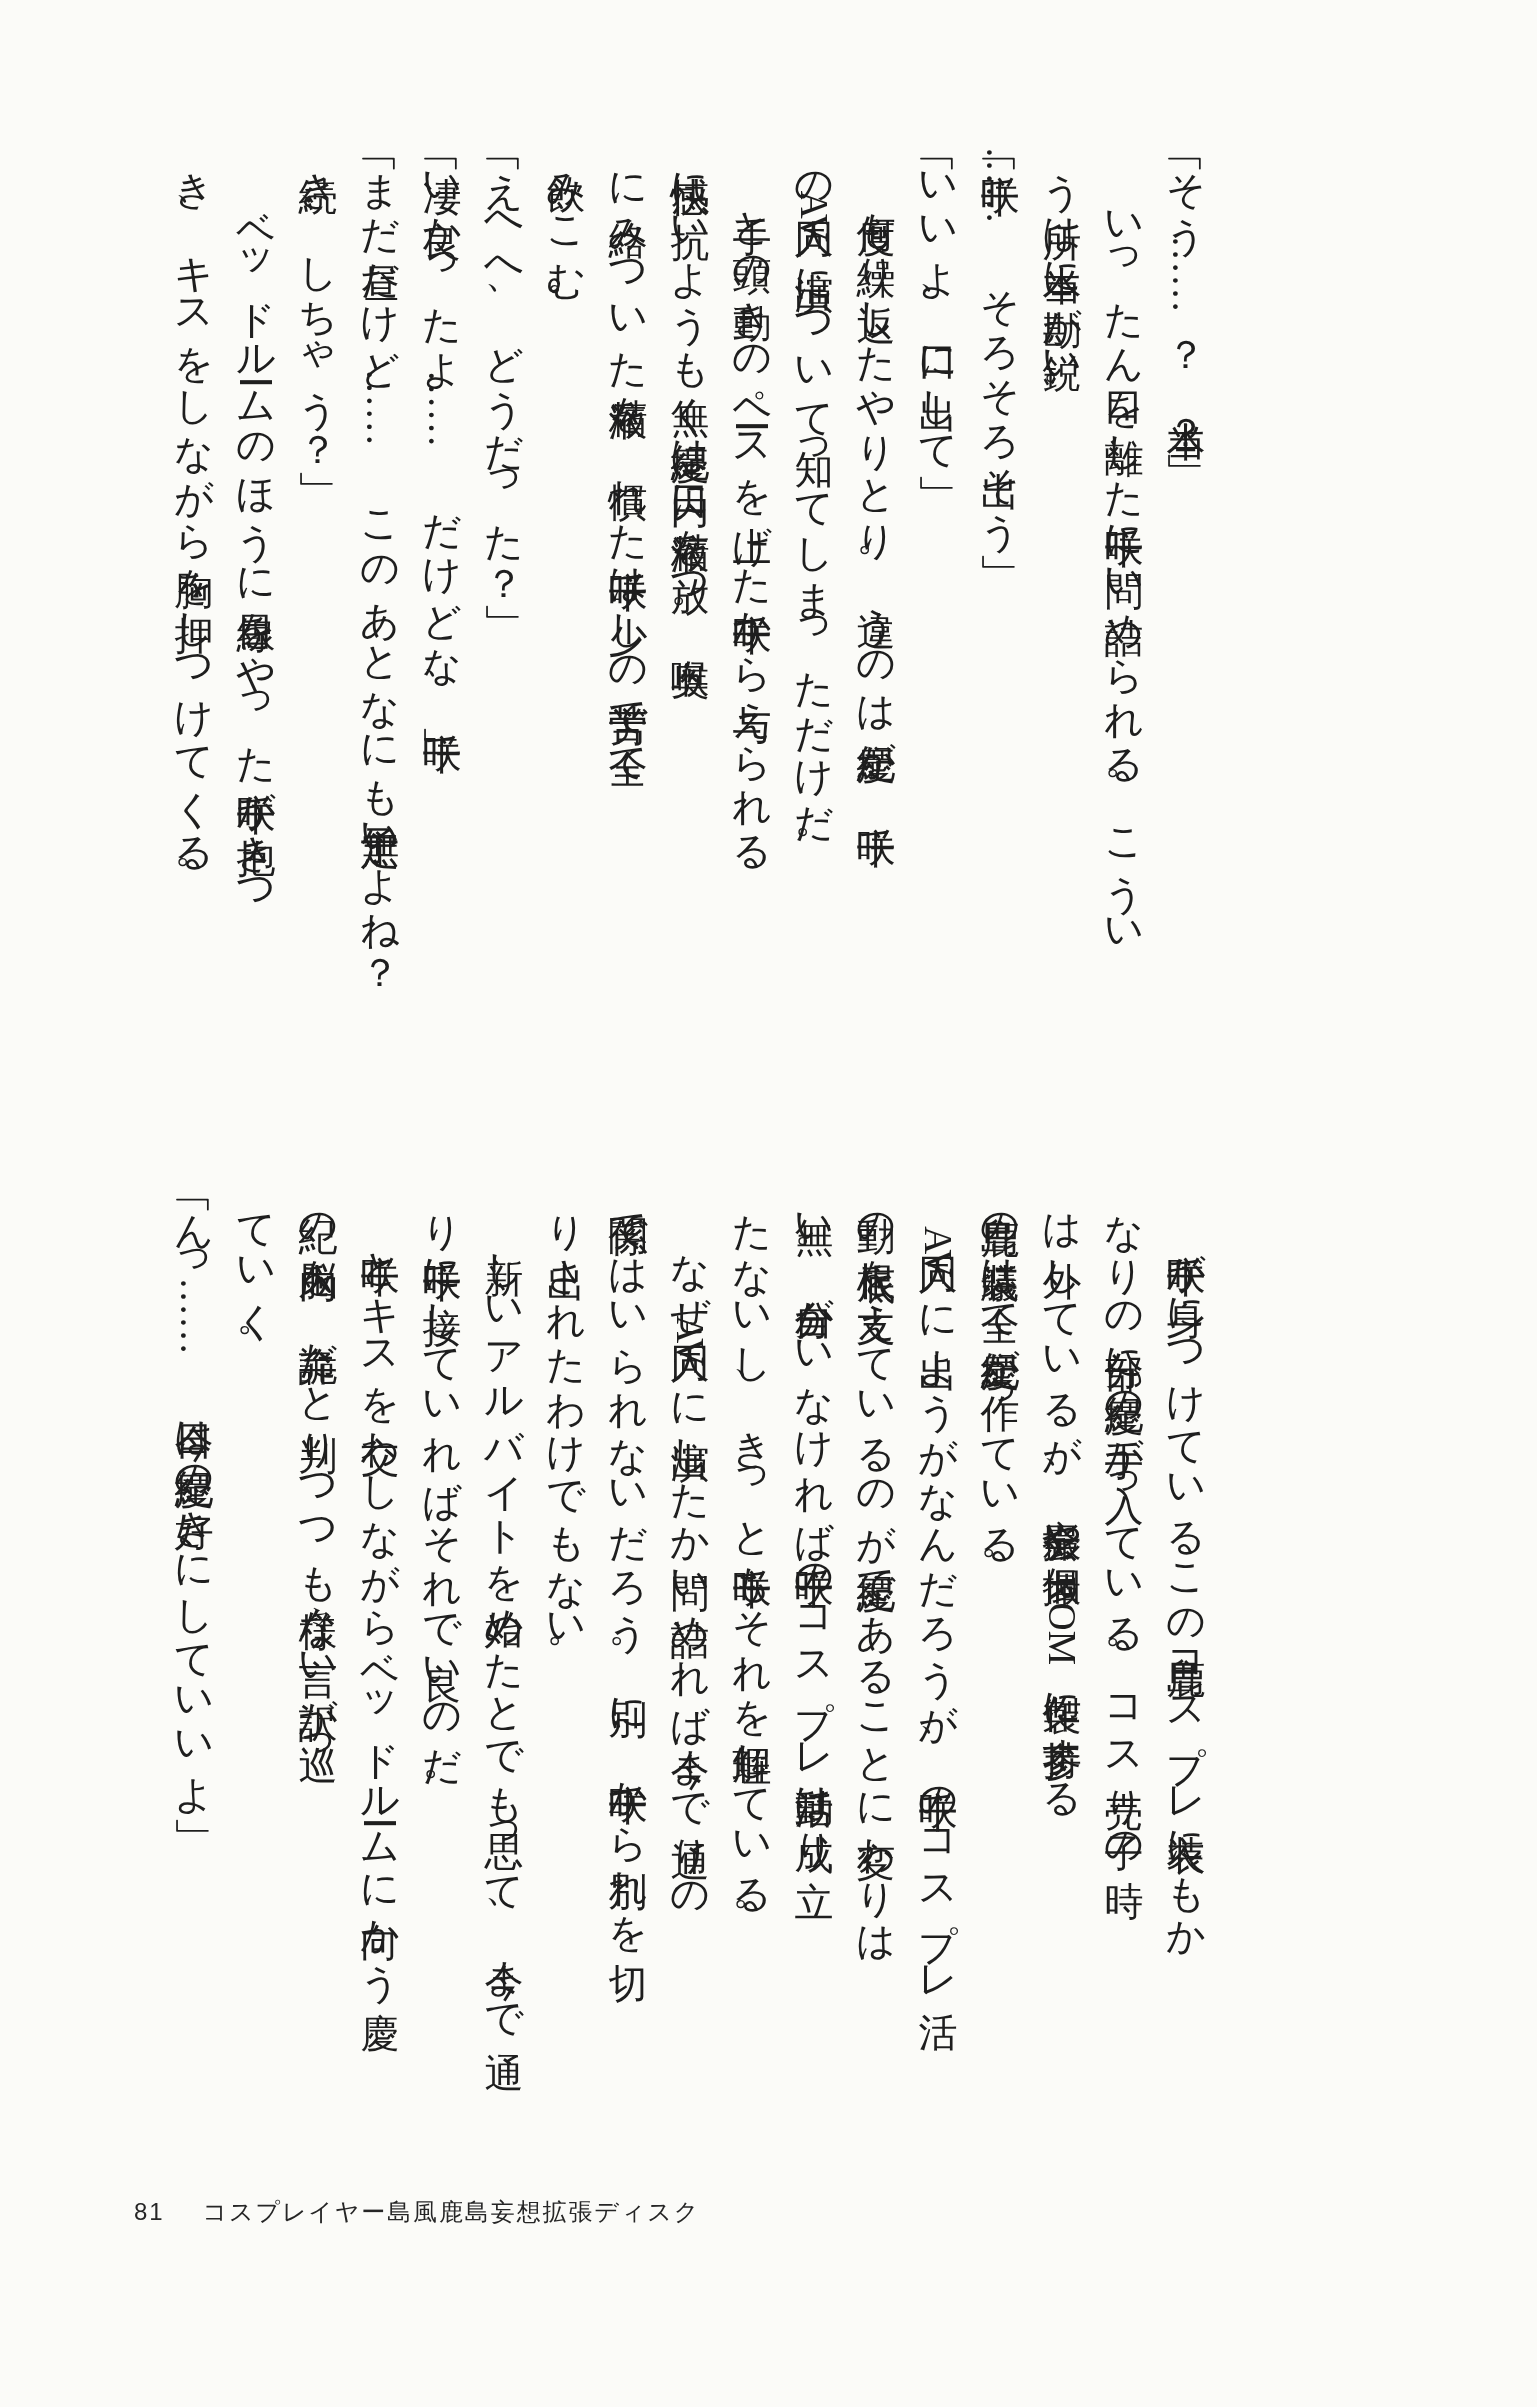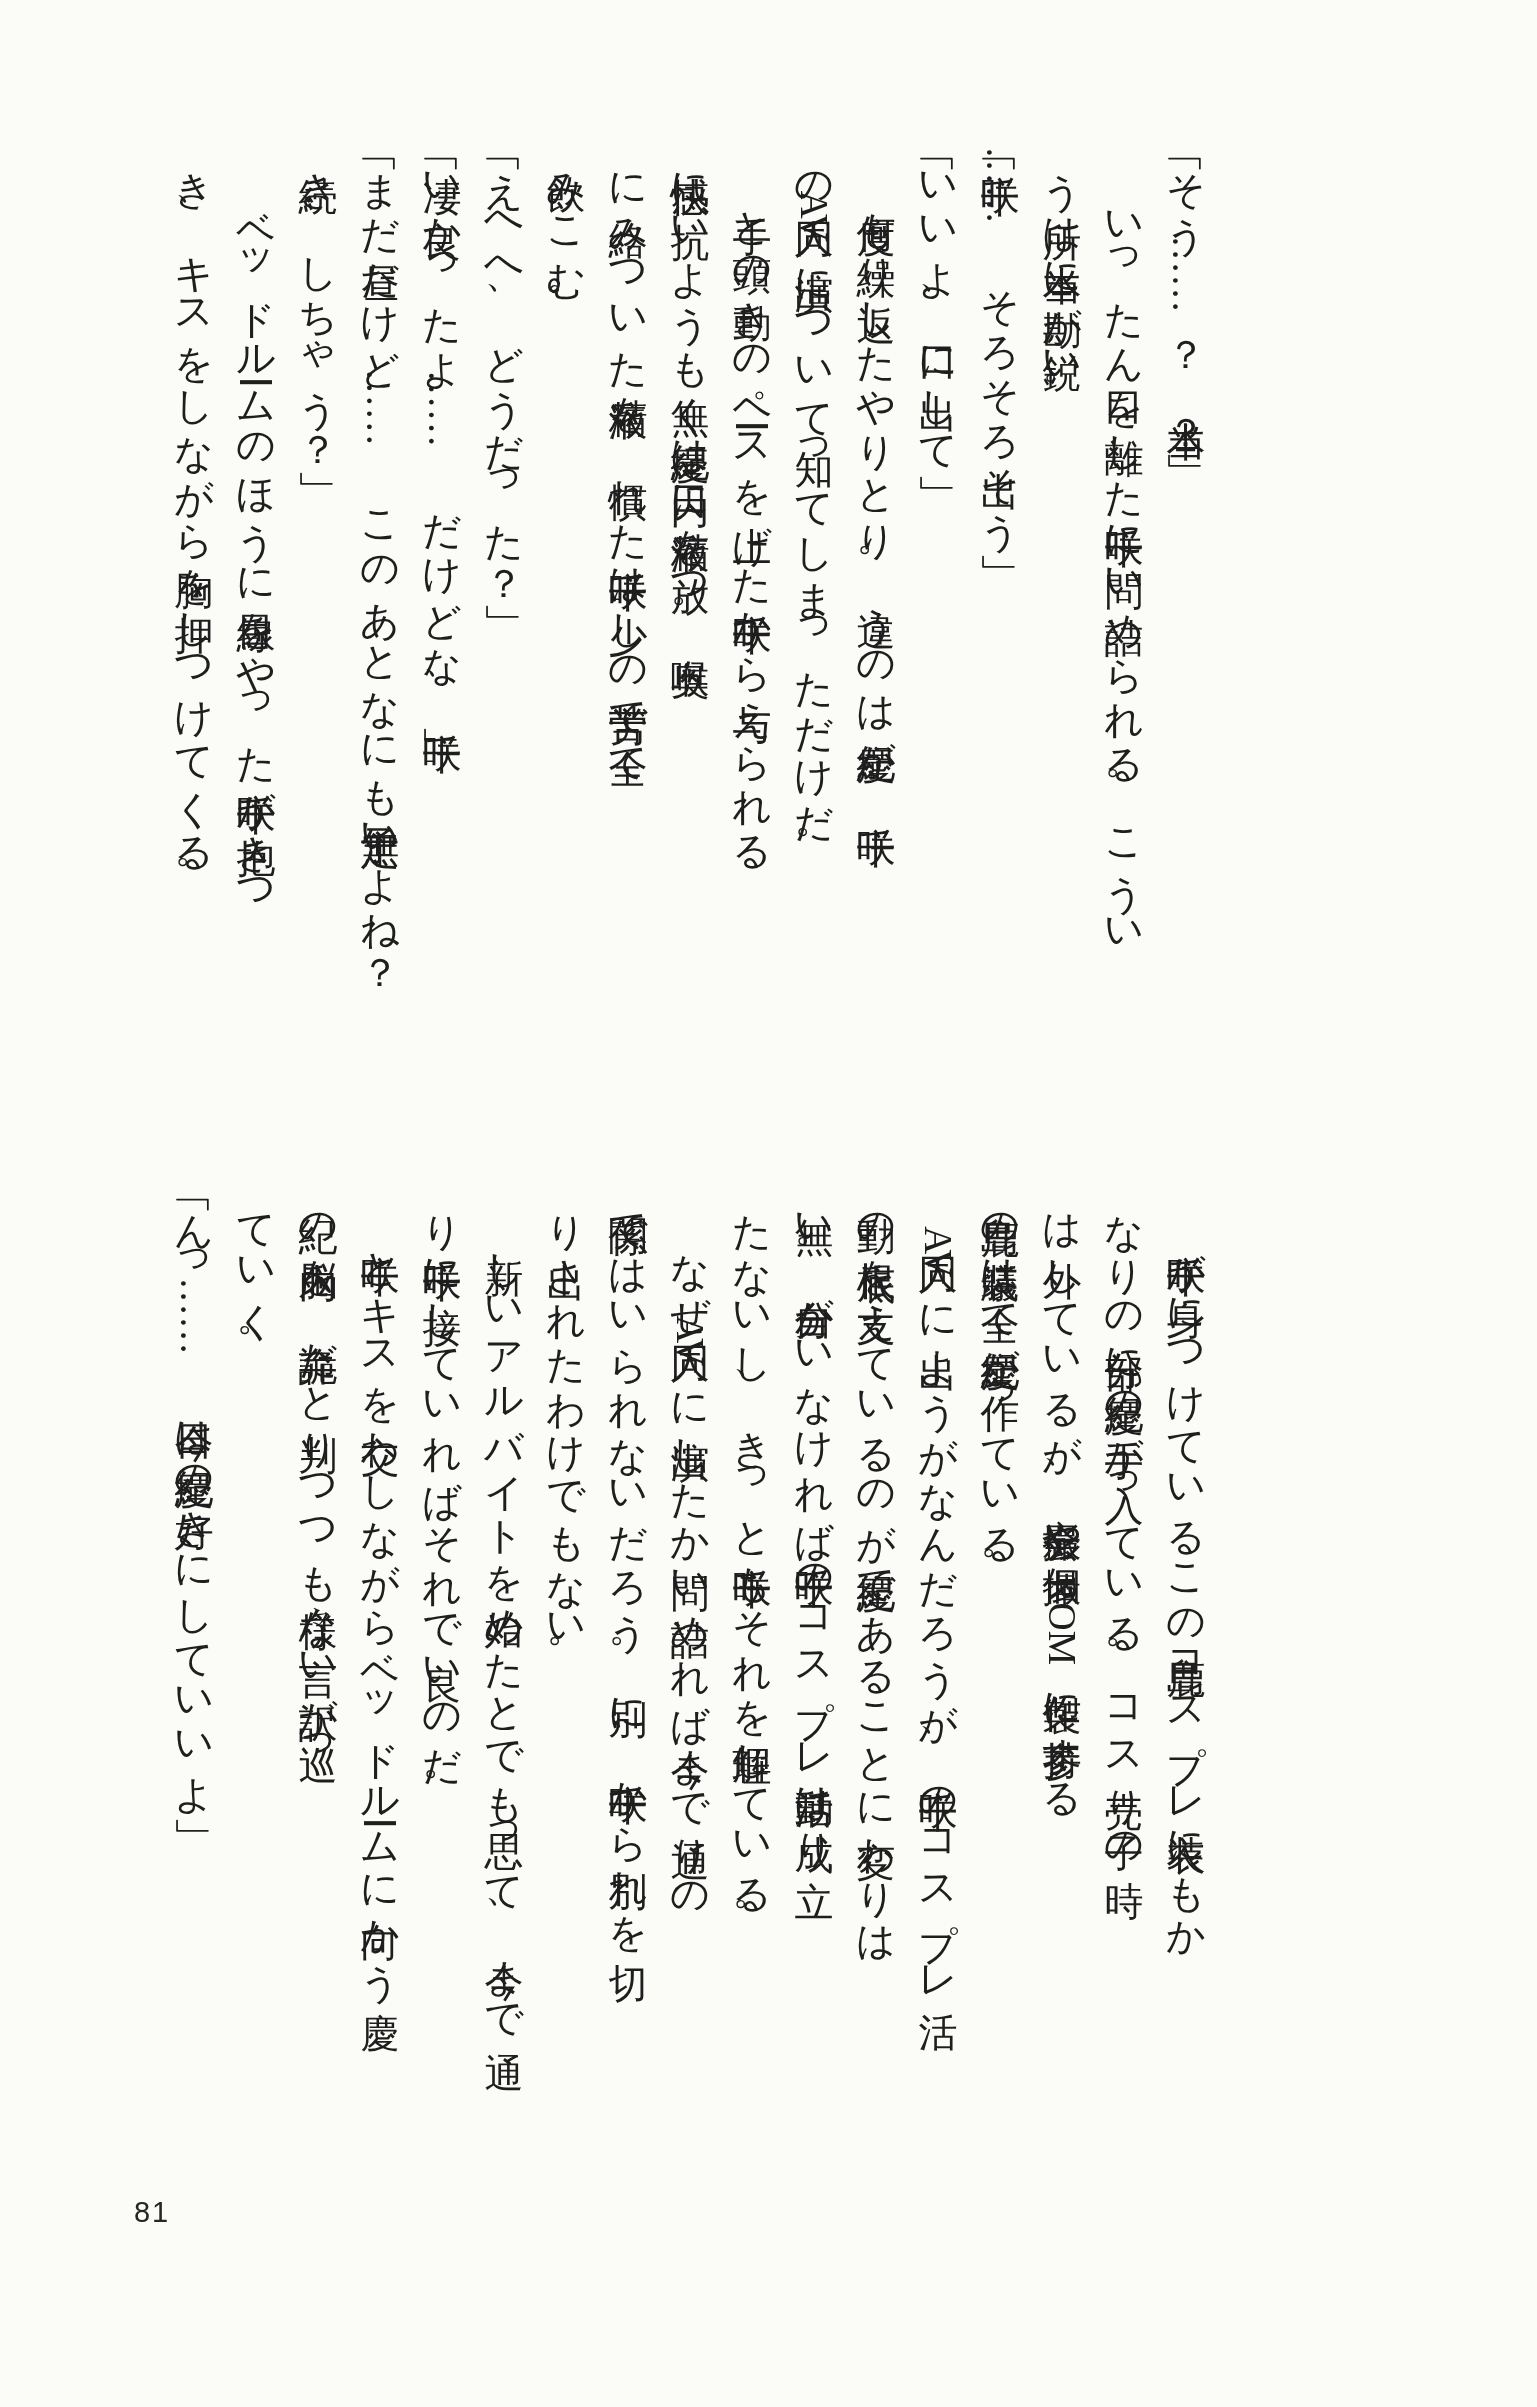--- a/index.html
+++ b/index.html
@@ -48,7 +48,7 @@
     align-items: baseline;
     gap: 38px;
     font-family: "Liberation Sans", "DejaVu Sans", sans-serif;
-    font-size: 29px;
+    font-size: 24px;
     font-weight: 500;
     color: #262626;
     letter-spacing: 1.9px;

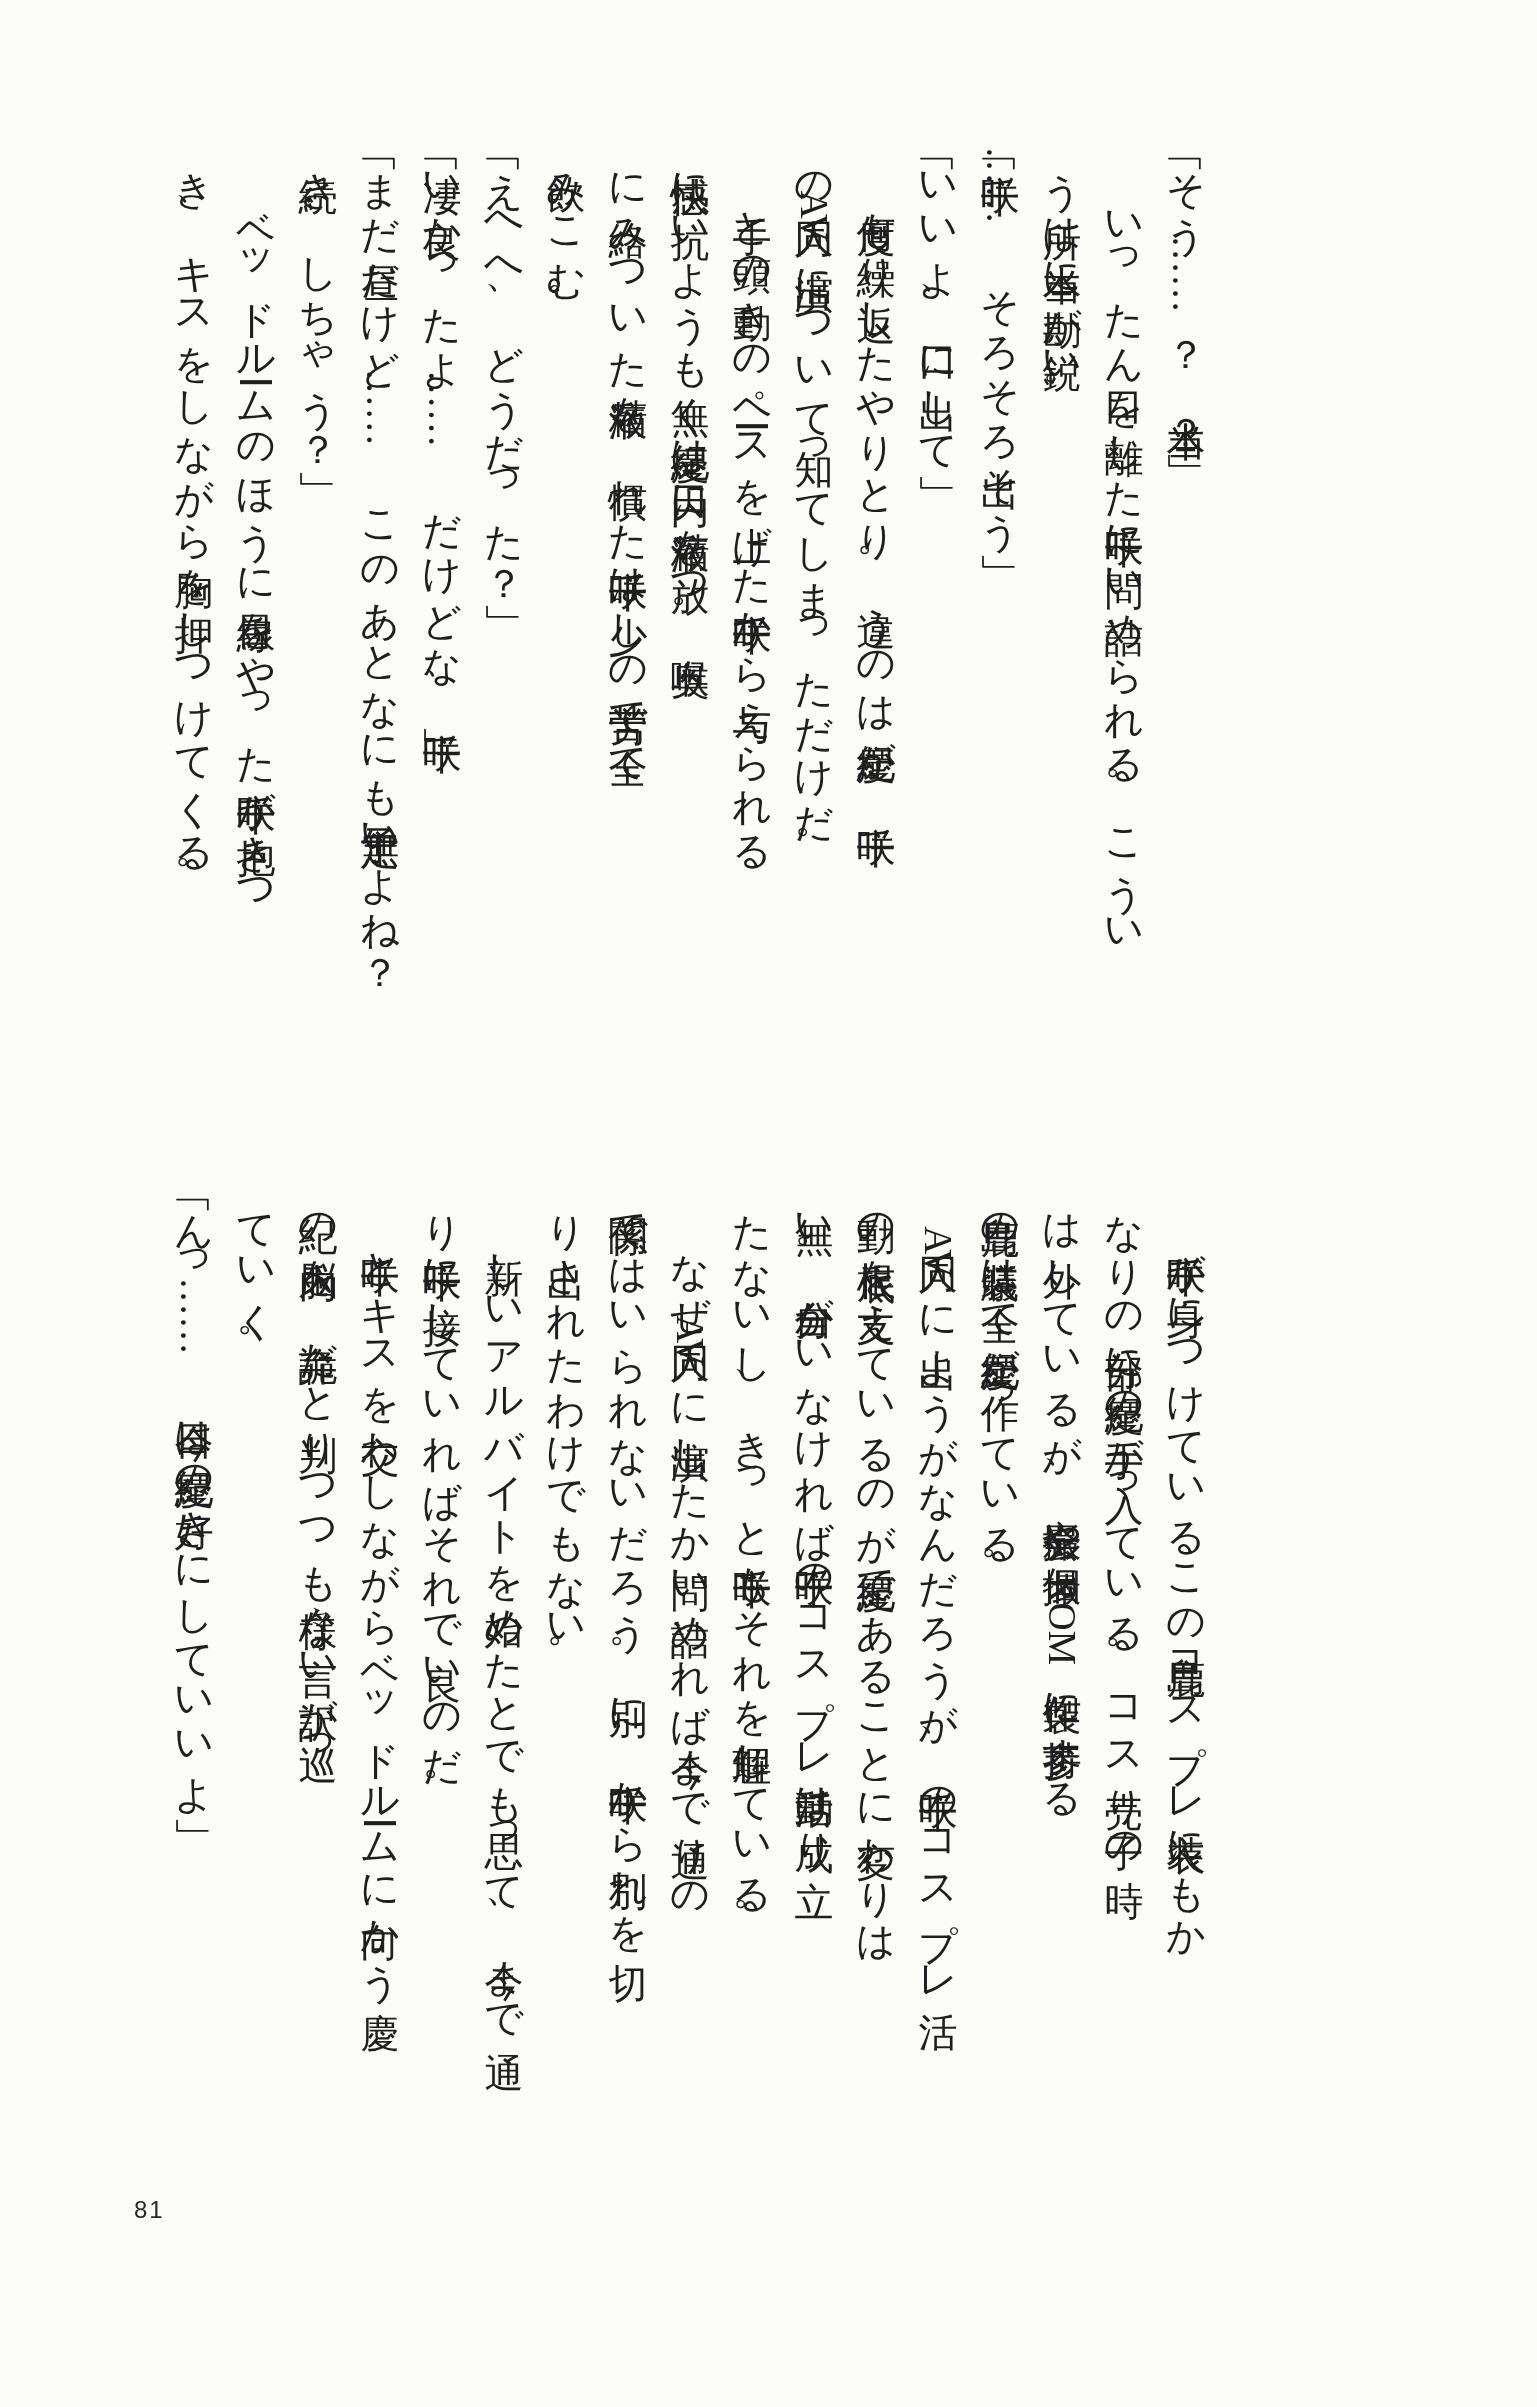--- a/index.html
+++ b/index.html
@@ -101,6 +101,7 @@
 
   <div class="footer">
     <span>81</span>
+    <span>コスプレイヤー島風鹿島妄想拡張ディスク</span>
   </div>
 
 </div>

